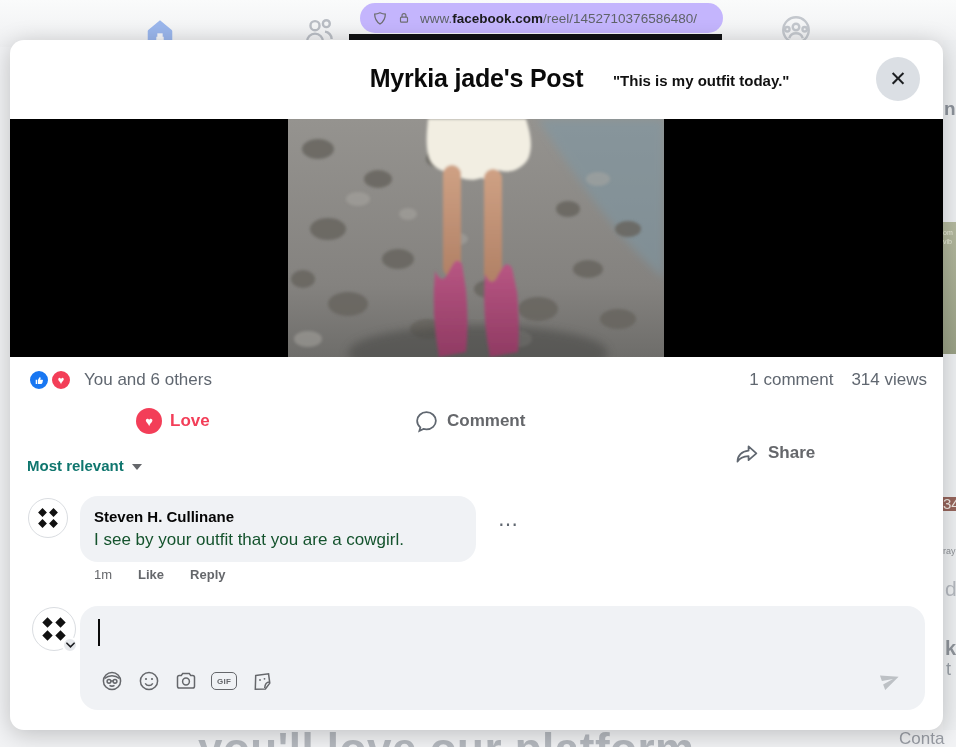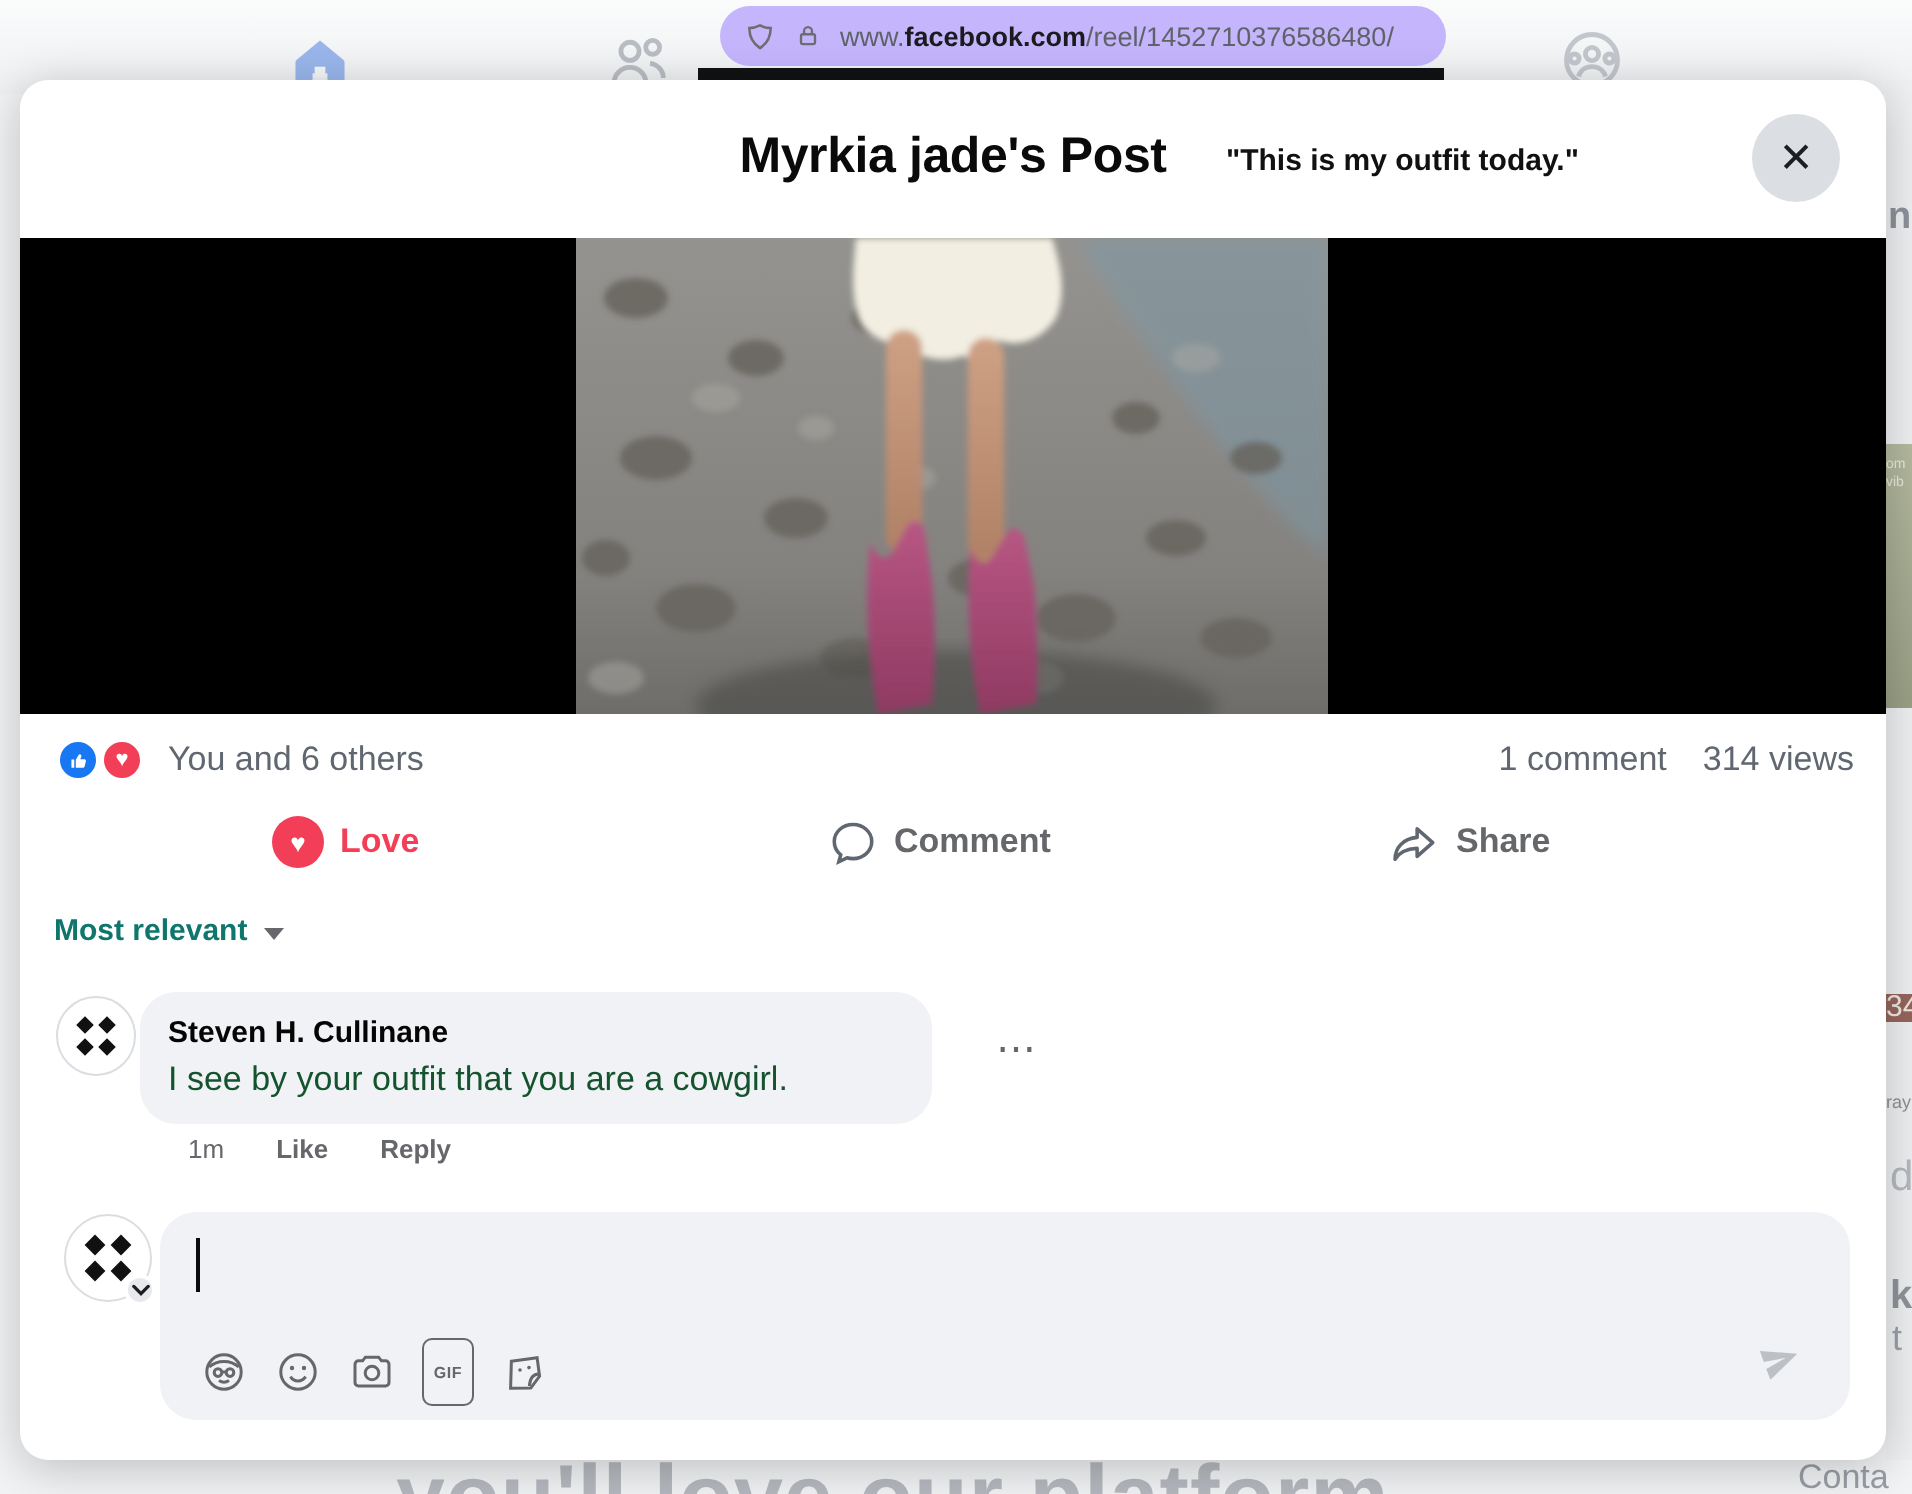--- a/index.html
+++ b/index.html
@@ -62,7 +62,7 @@
     font-size:17px; font-weight:600; color:#65676b; cursor:pointer; }
   .act-love { left:126px; }
   .act-comment { left:404px; }
-  .act-share { left:684px; }
+  .act-share { left:724px;margin-top:32px; }
   .love-circle { width:26px; height:26px; border-radius:50%; background:#f33e58;
     display:flex; align-items:center; justify-content:center; }
   .love-circle span { color:#fff; font-size:13px; line-height:1; }

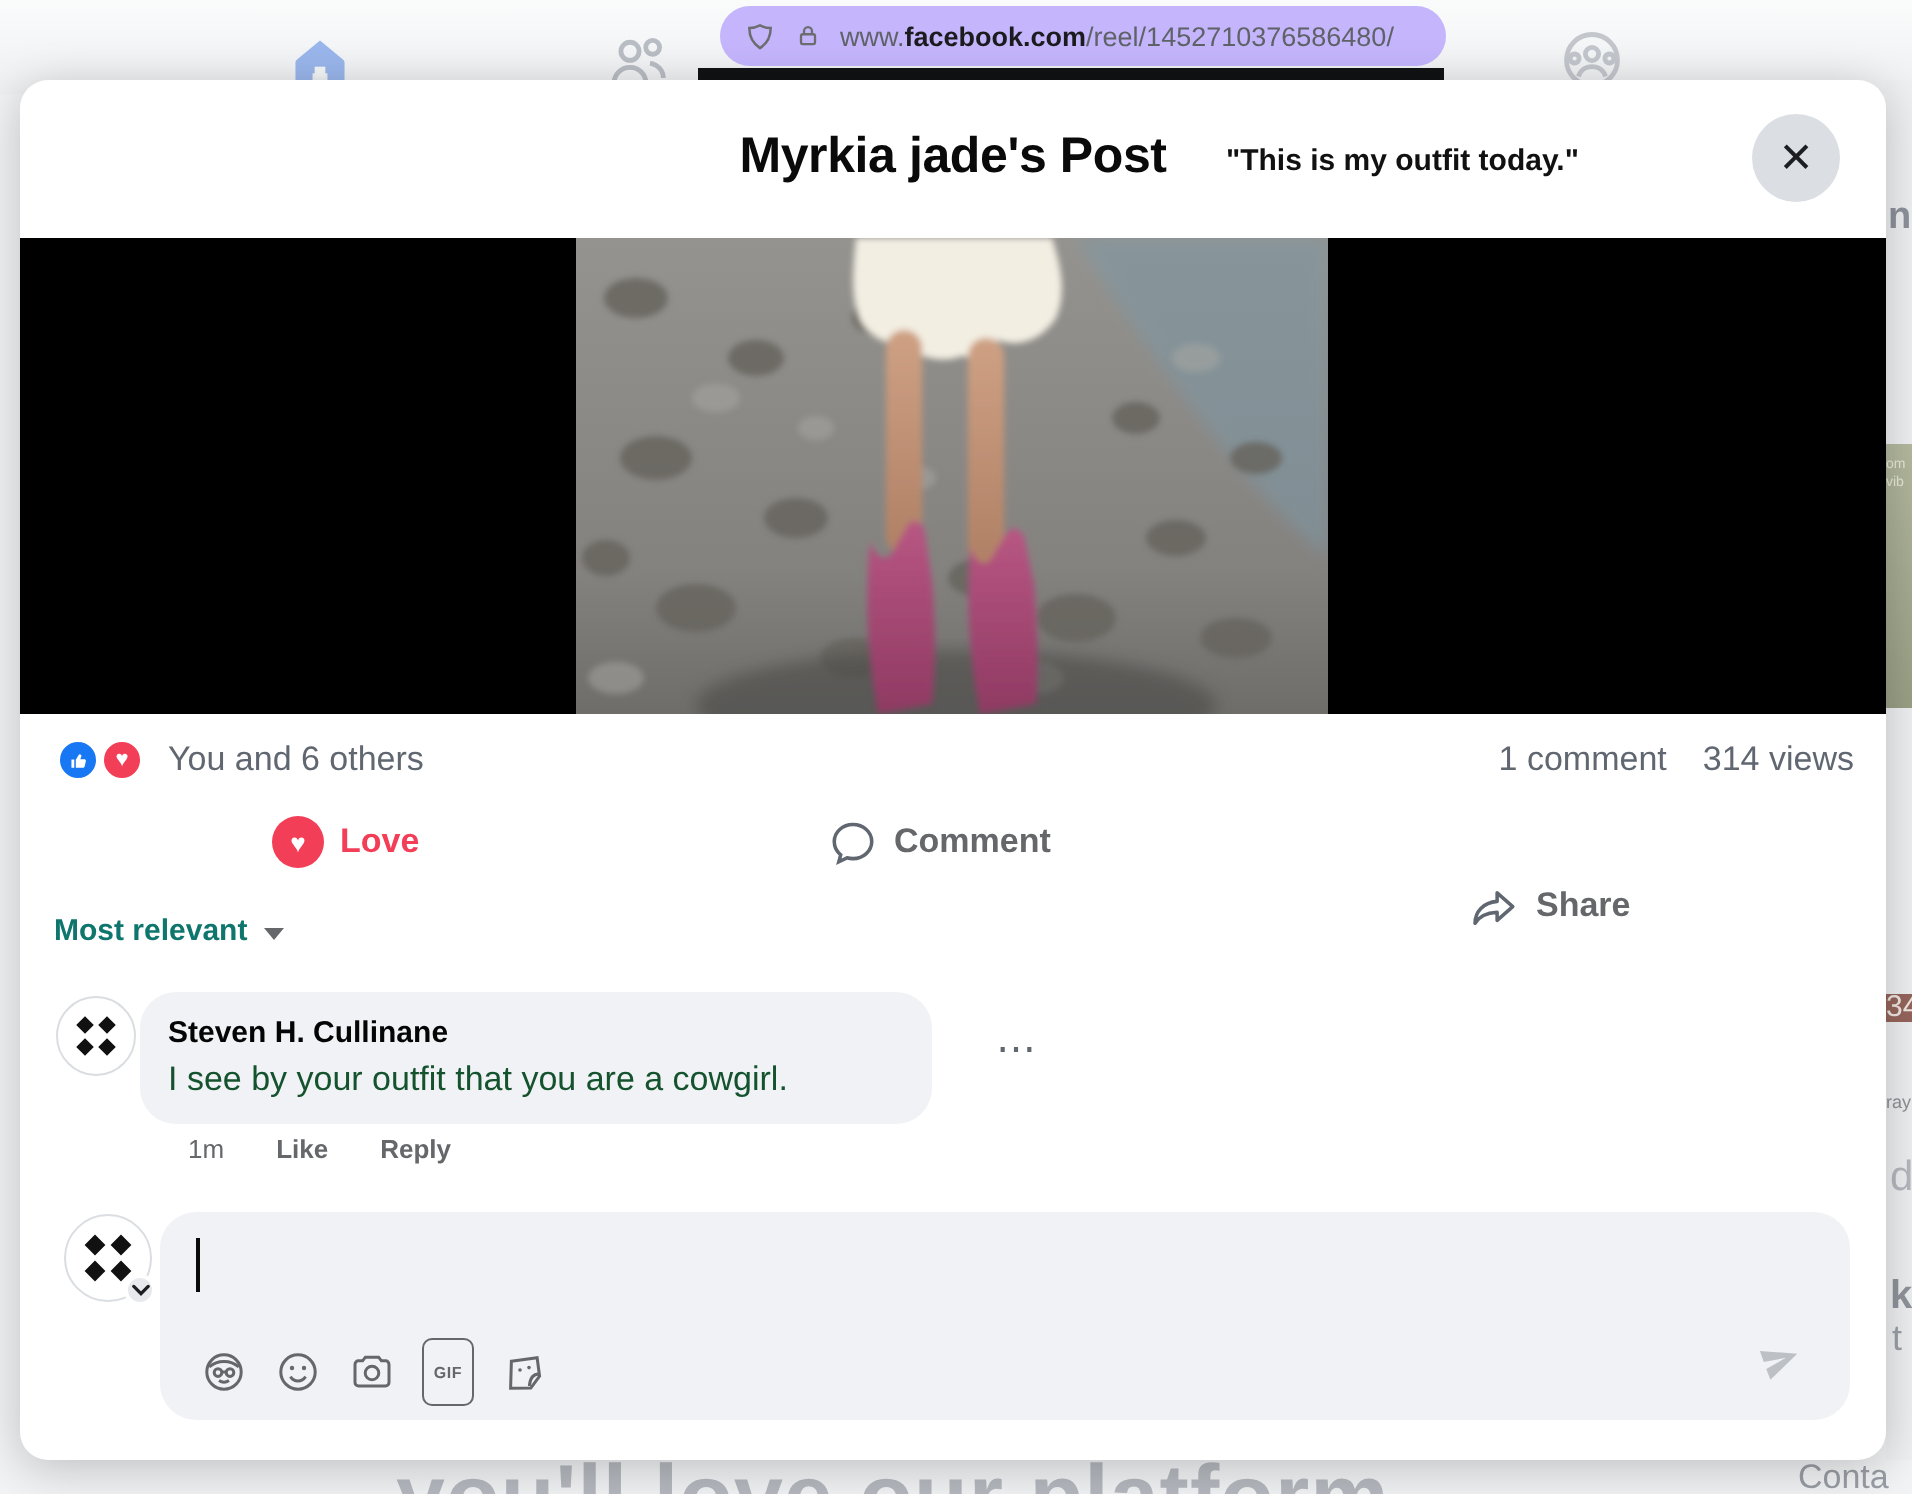--- a/index.html
+++ b/index.html
@@ -78,7 +78,7 @@
   .c-avatar { left:18px; top:458px; width:40px; height:40px; border-radius:50%;
     background:#fff; border:1px solid #dadde1; display:flex; align-items:center;
     justify-content:center; }
-  .bubble { left:60px; top:456px; width:396px; border-radius:18px; background:#f0f2f5;
+  .bubble { left:70px; top:456px; width:396px; border-radius:18px; background:#f0f2f5;
     padding:10px 14px; }
   .c-author { font-size:15px; font-weight:600; color:#050505; line-height:21px; }
   .c-text { font-size:17px; color:#14532d; line-height:25px; white-space:nowrap; }

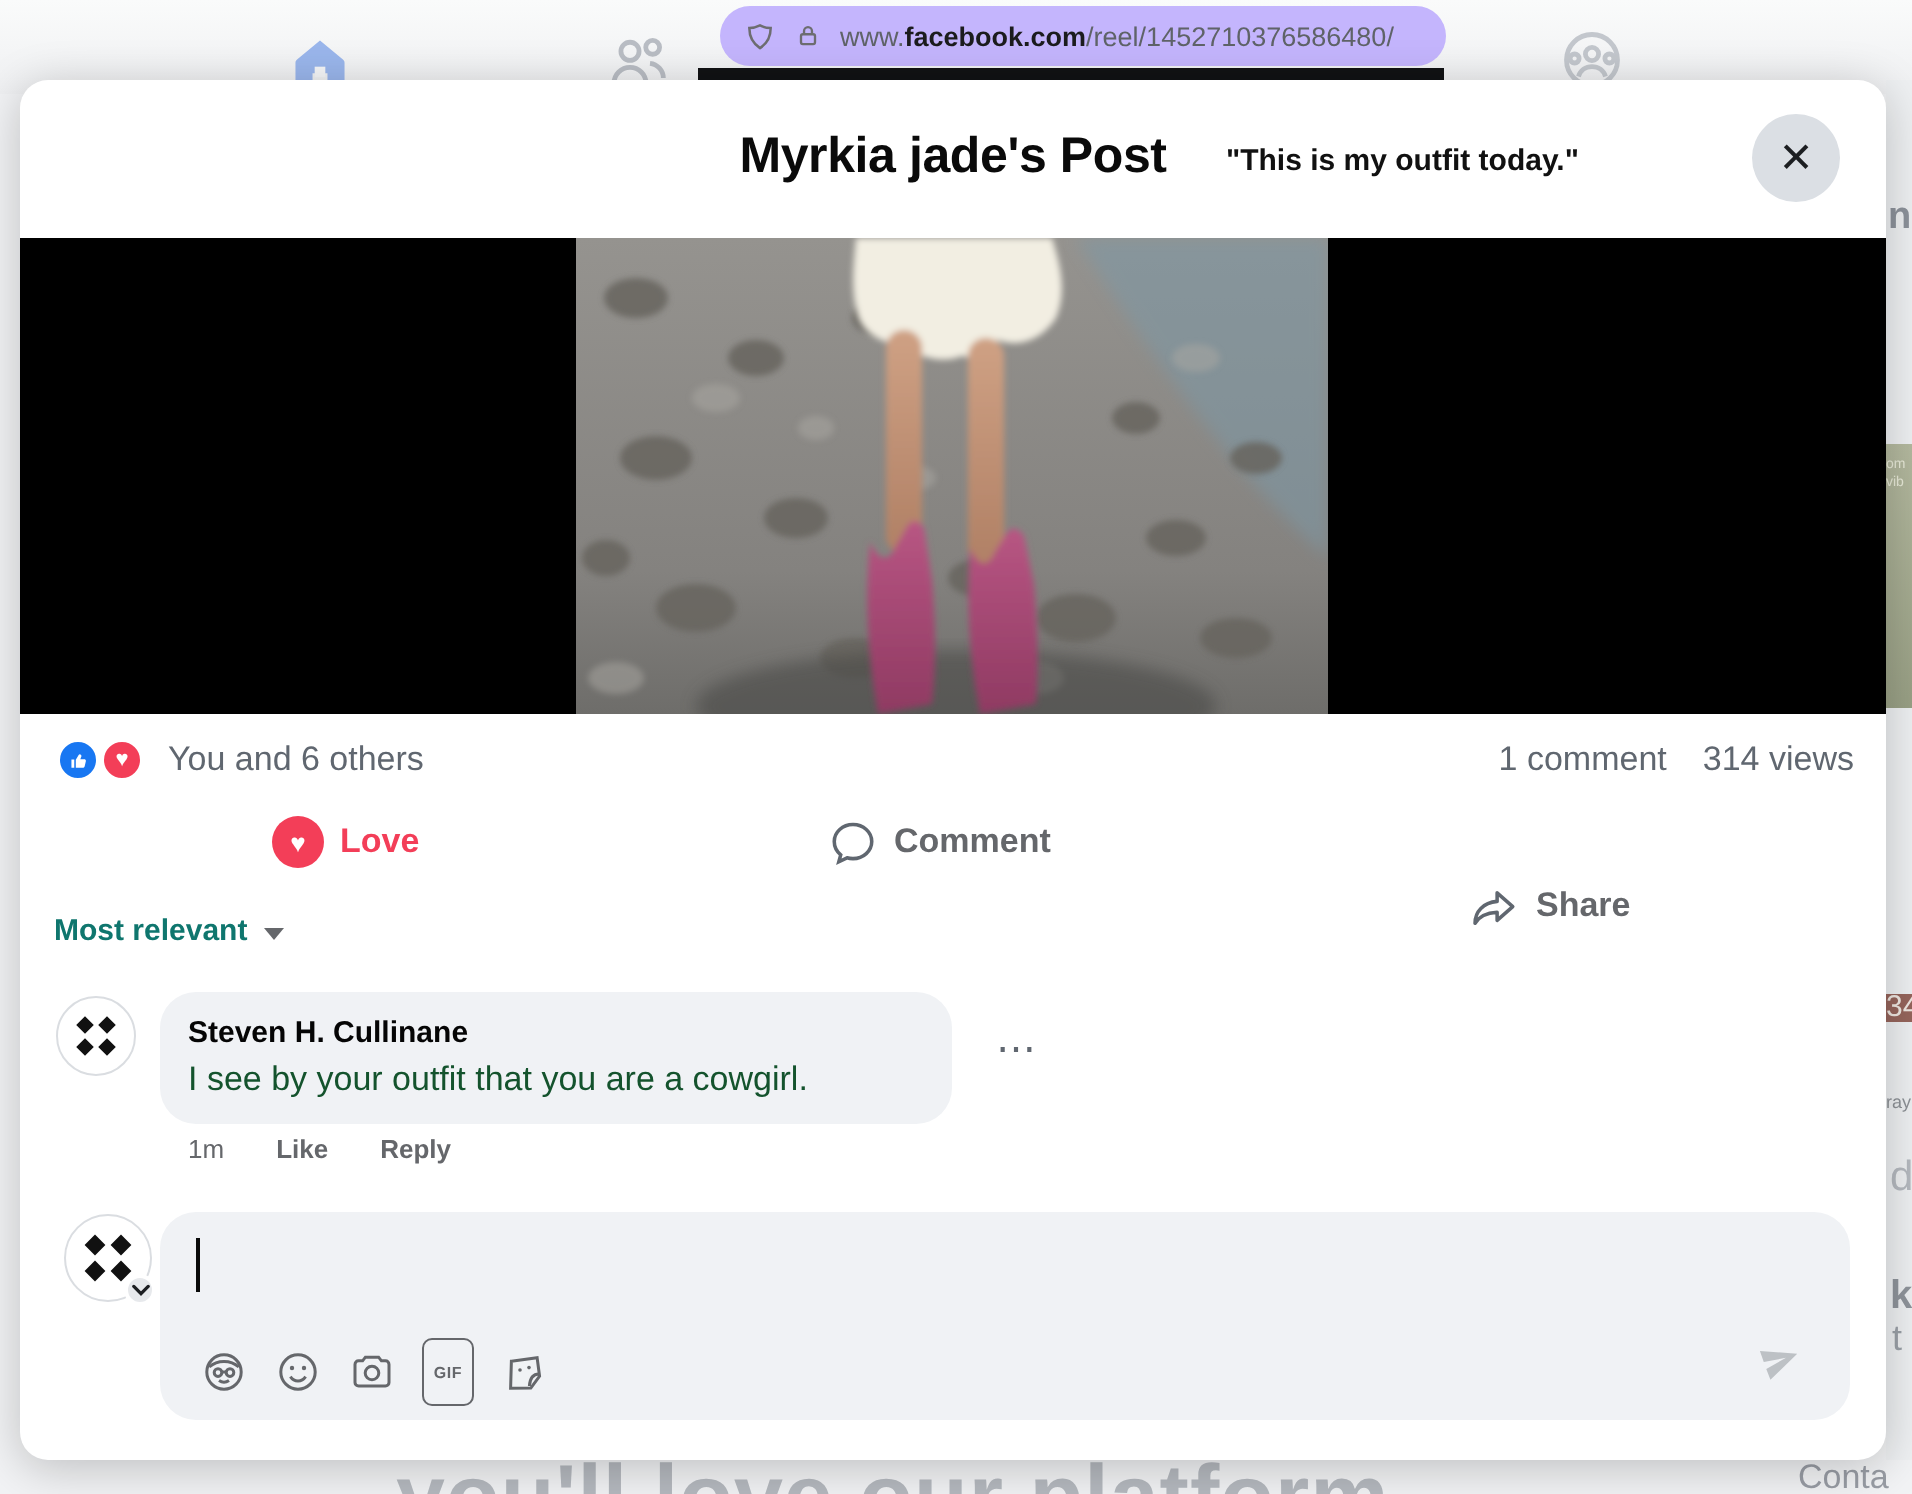--- a/index.html
+++ b/index.html
@@ -98,7 +98,7 @@
   .caret-line { left:18px; top:13px; width:1.5px; height:27px; background:#0a0a0a; }
   .placeholder { left:22px; top:16px; font-size:17px; color:#65676b; }
   .comp-icons { left:20px; top:63px; display:flex; gap:13px; align-items:center; color:#65676b; }
-  .gif-chip { width:26px; height:34px; border:1.6px solid #65676b; border-radius:5px;
+  .gif-chip { width:26px; height:18px; border:1.6px solid #65676b; border-radius:5px;
     font-size:8px; font-weight:700; display:flex; align-items:center; justify-content:center;
     color:#65676b; letter-spacing:.3px; }
   .send { right:24px; top:63px; cursor:default; }

